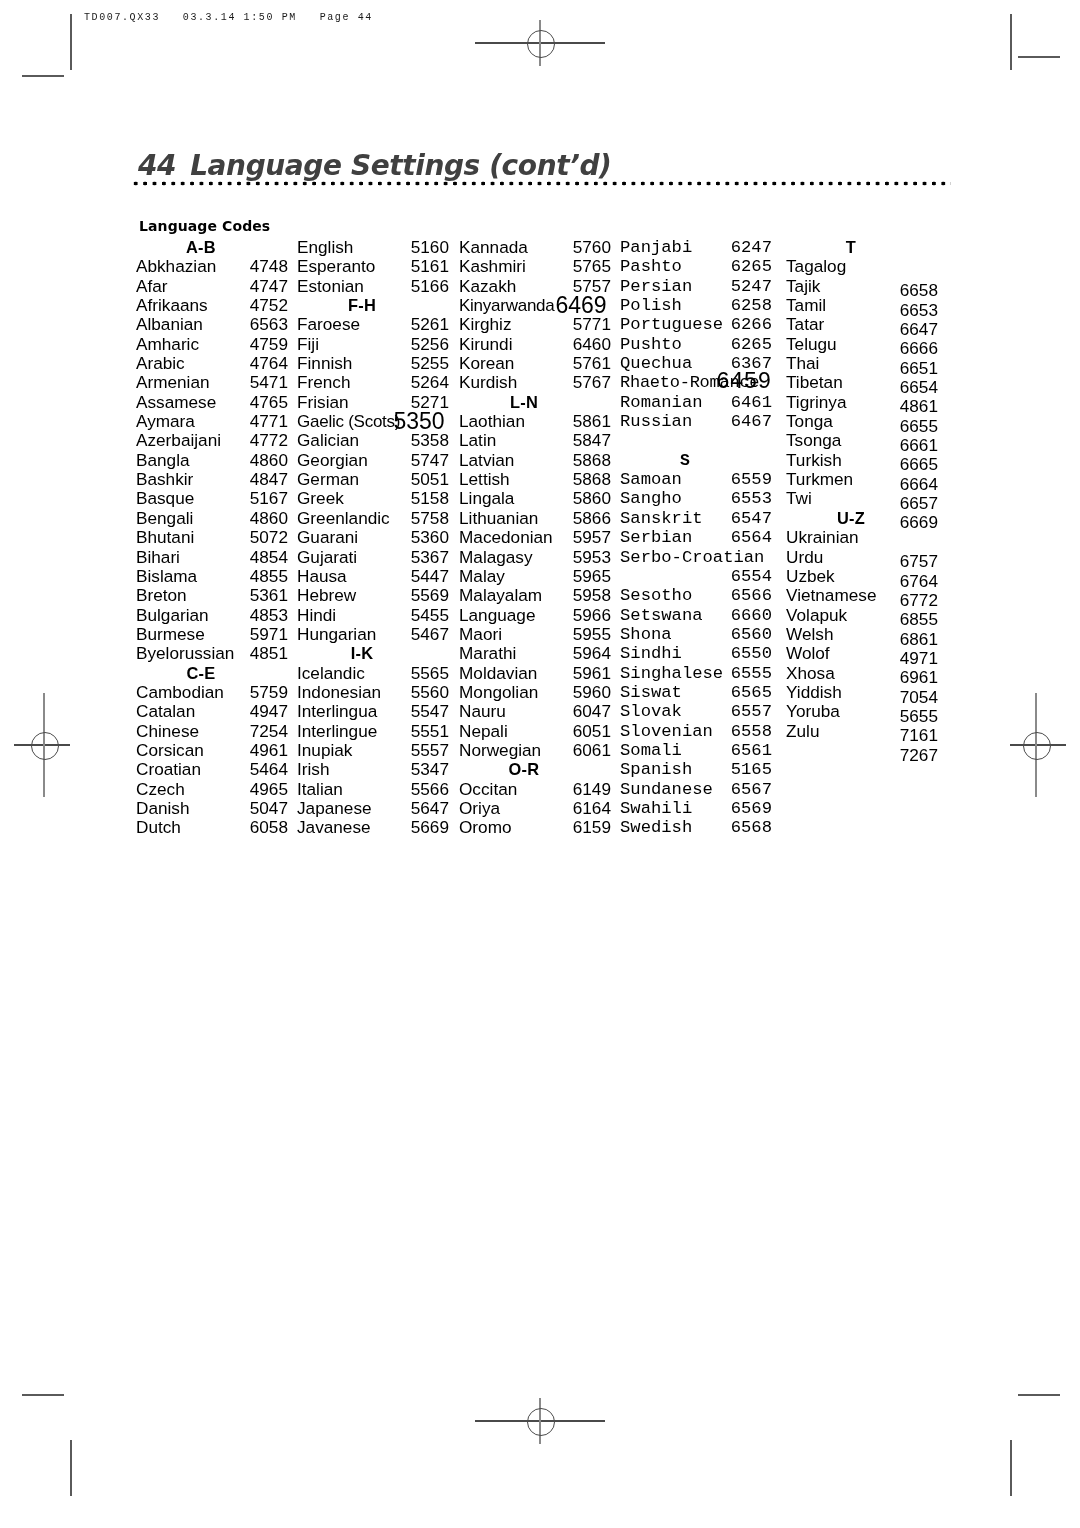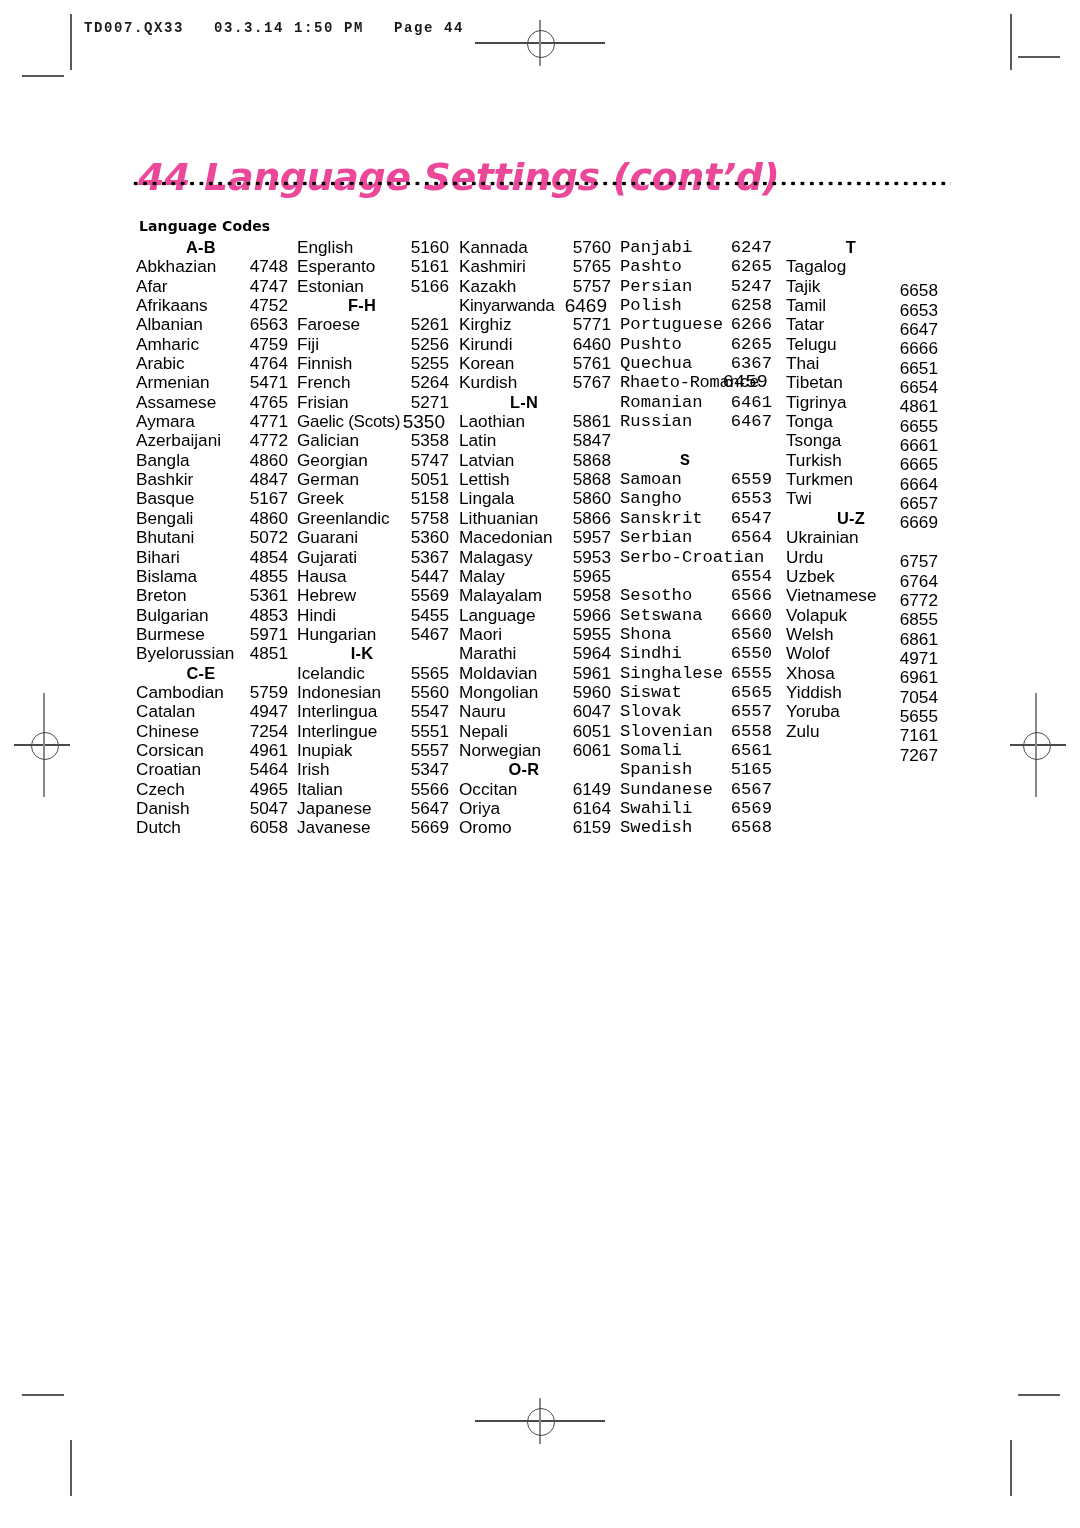--- a/index.html
+++ b/index.html
@@ -57,11 +57,10 @@
 
   
   #slug{
-    position:absolute;left:84px;top:20px;
+    position:absolute;left:84px;top:12px;
     font-family:"Liberation Mono","DejaVu Sans Mono",monospace;
-    font-size:14px;letter-spacing:1.6px;color:#1a1a1a;
+    font-size:10px;letter-spacing:1.6px;color:#1a1a1a;
     white-space:pre;
-    font-weight:bold;
   }
 
   

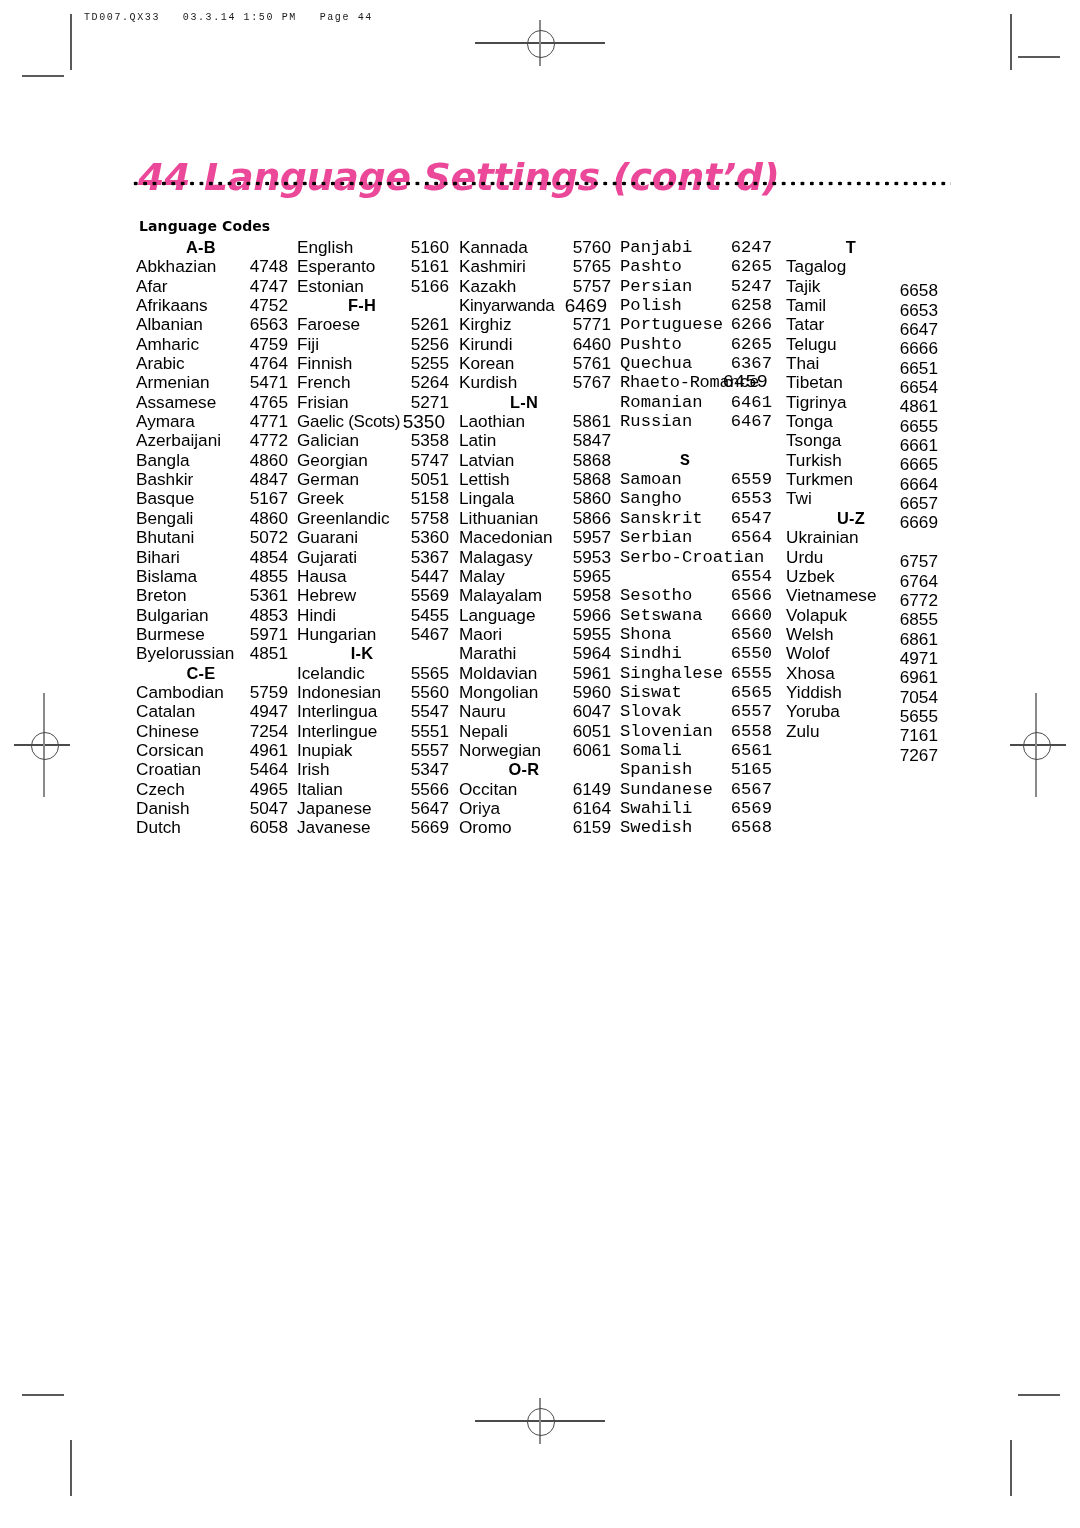--- a/index.html
+++ b/index.html
@@ -70,9 +70,9 @@
     position:absolute;left:138px;top:130px;
     font-family:"DejaVu Sans","Liberation Sans",sans-serif;
     font-weight:bold;font-style:italic;
-    font-size:38px;letter-spacing:-0.4px;
+    font-size:28px;letter-spacing:-0.4px;
     white-space:nowrap;
-    color:#ec4899;
+    color:#404040;
   }
   #page-title .num{margin-right:14px;}
 

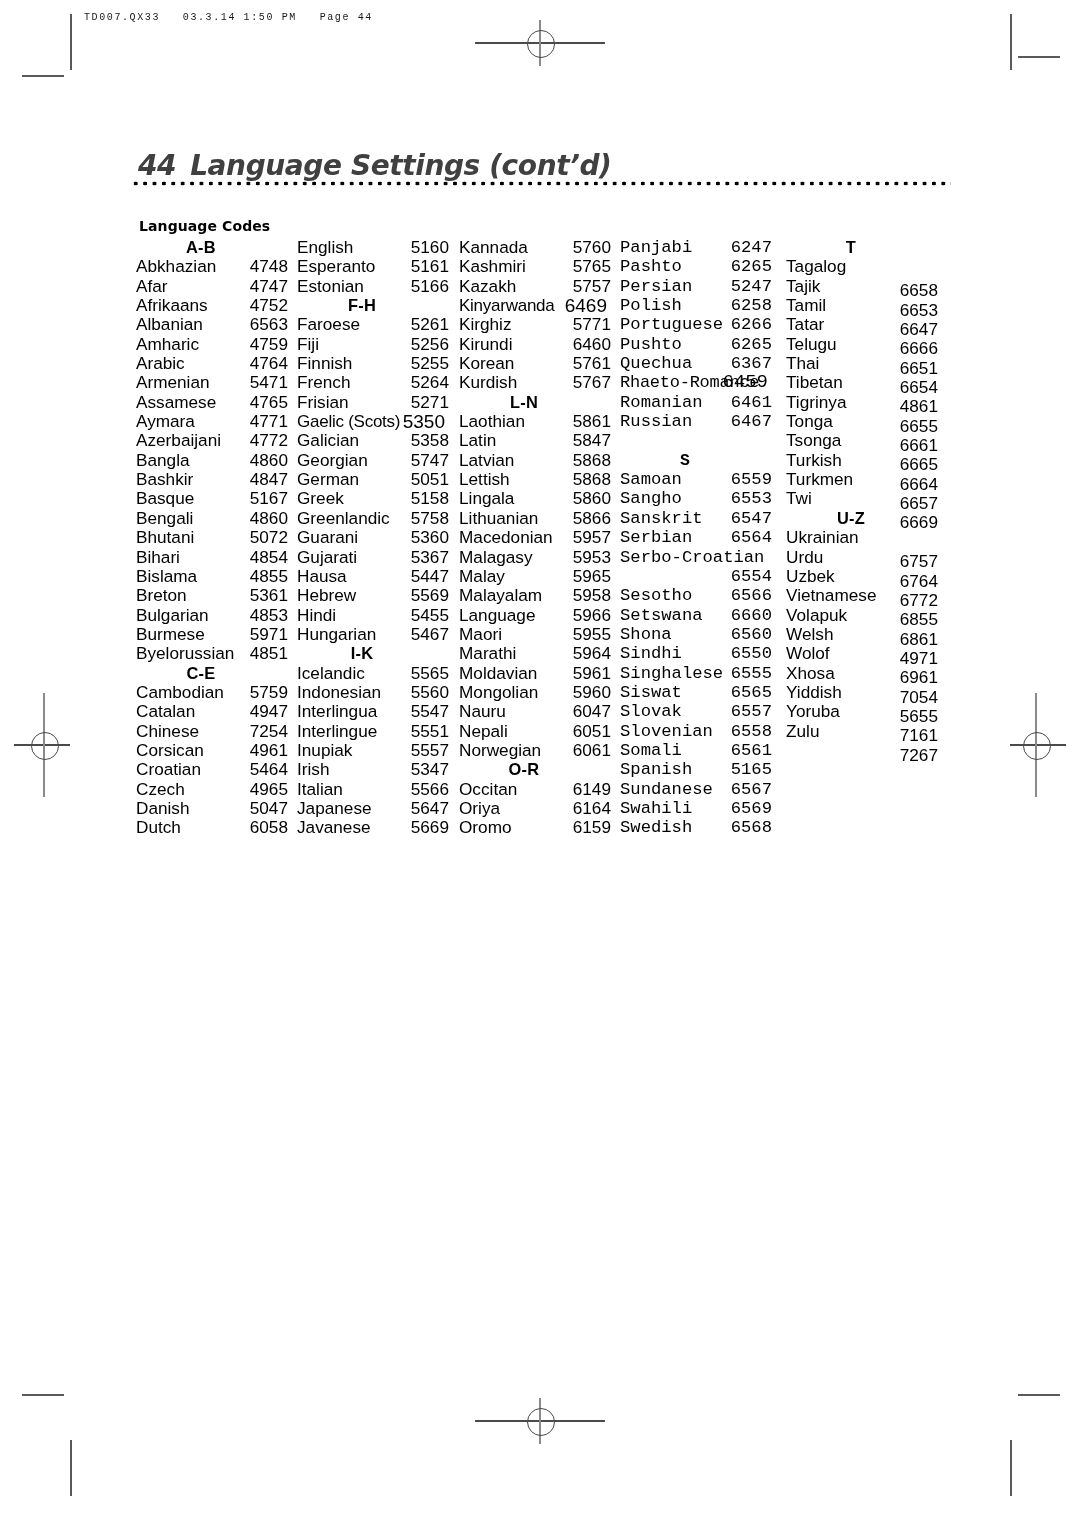--- a/index.html
+++ b/index.html
@@ -142,7 +142,7 @@
     font-size:17px;
     letter-spacing:-0.25px;
   }
-  .row.tight .code{left:96px;font-size:19px;}
+  .row.tight .code{left:96px;font-size:23px;text-align:center;}
 </style>
 </head>
 <body>

